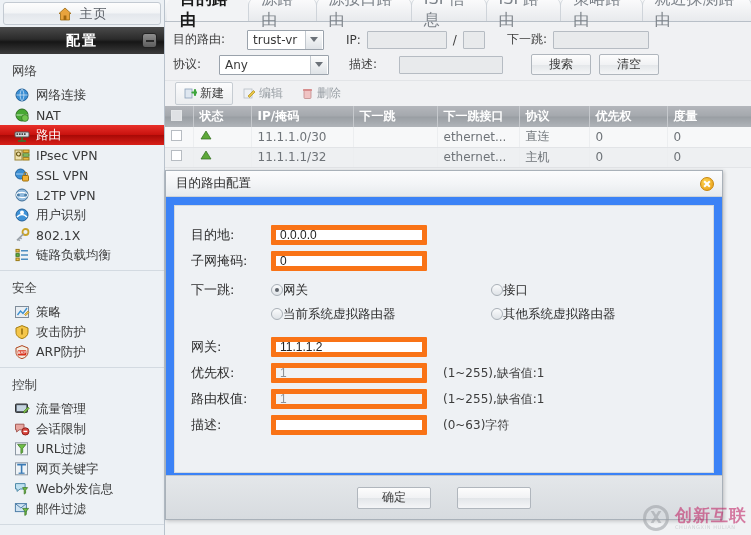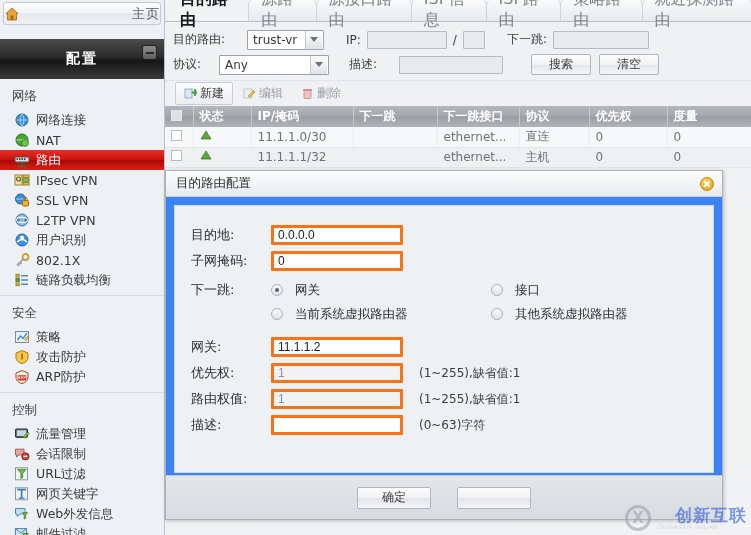--- a/index.html
+++ b/index.html
@@ -24,7 +24,7 @@
     height: 23px; margin: 2px 3px 0 3px;
     background: linear-gradient(to bottom,#fdfdfd 0%, #f2f4f6 48%, #e3e7ec 52%, #eef1f4 100%);
     border: 1px solid #c3cad2; border-radius: 3px;
-    display: flex; align-items: center; justify-content: space-between;
+    display: flex; align-items: center; justify-content: center;
     gap: 7px;
   }
   .home-label { font-size: 13px; color: #5a5f66; letter-spacing: 1px; }

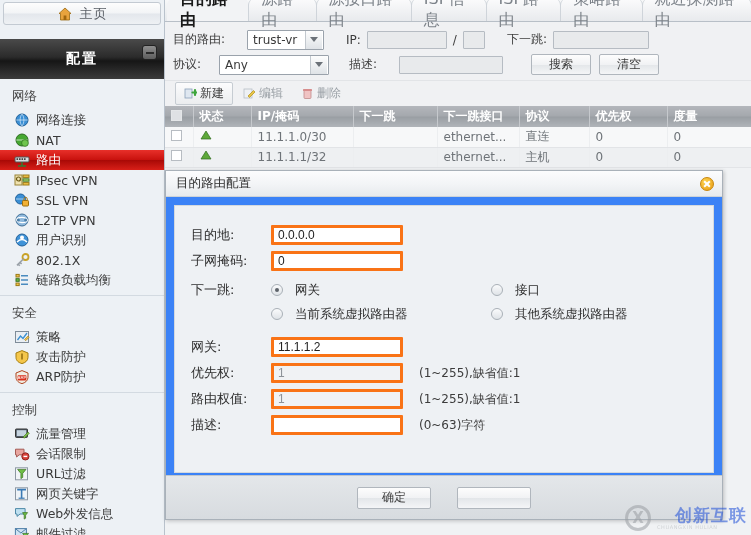--- a/index.html
+++ b/index.html
@@ -29,7 +29,7 @@
   }
   .home-label { font-size: 13px; color: #5a5f66; letter-spacing: 1px; }
   .cfg-bar {
-    height: 40px; margin-top: 14px;
+    height: 27px; margin-top: 2px;
     background: linear-gradient(to bottom,#4a4a4a 0%, #2b2b2b 45%, #161616 55%, #3b3b3b 100%);
     display: flex; align-items: center; justify-content: center;
     position: relative;

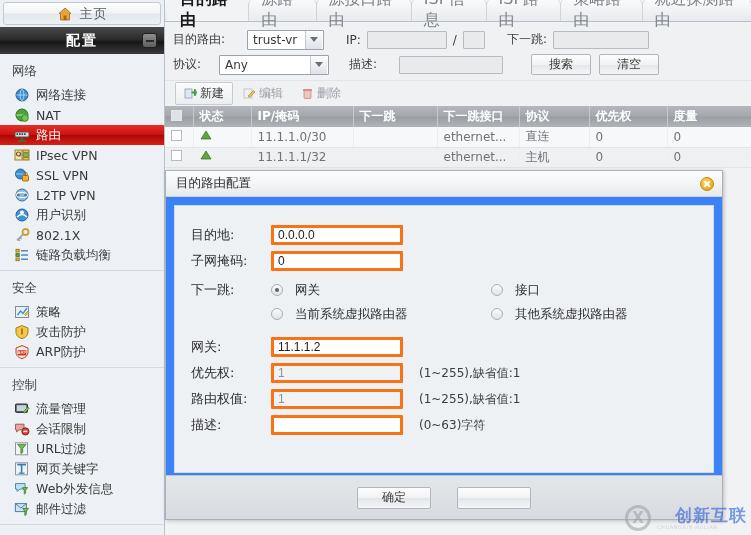--- a/index.html
+++ b/index.html
@@ -185,8 +185,8 @@
   .frm-row { display: flex; align-items: center; height: 26px; margin-bottom: 0; }
   .frm-lab { width: 80px; font-size: 13px; color: #2e2e2e; }
   .frm-inp {
-    width: 132px; height: 20px;
-    border: 3px solid #f97316; background: #fff;
+    width: 156px; height: 20px;
+    border: 5px solid #f97316; background: #fff;
     font-size: 12px; color: #222; padding: 0 4px; line-height: 18px;
     border-radius: 1px;
   }

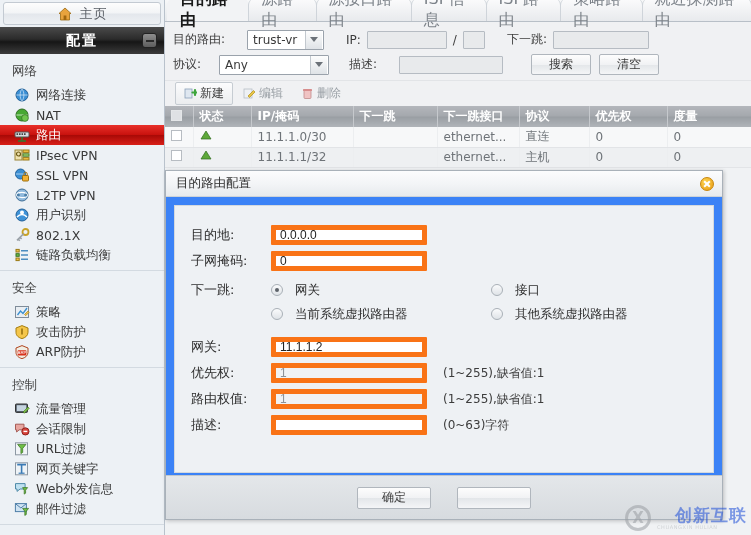--- a/index.html
+++ b/index.html
@@ -193,7 +193,7 @@
   .frm-inp.grey { background: #f0f2f4; color: #8d9298; }
   .frm-hint { margin-left: 16px; font-size: 12px; color: #3c3c3c; }
   .radio-row { display: flex; align-items: center; height: 24px; }
-  .radio { display: flex; align-items: center; gap: 12px; font-size: 12.5px; color: #2e2e2e; }
+  .radio { display: flex; align-items: center; gap: 0; font-size: 12.5px; color: #2e2e2e; }
   .rdot {
     width: 12px; height: 12px; border-radius: 50%;
     background: linear-gradient(to bottom,#fafbfc,#dfe3e7);

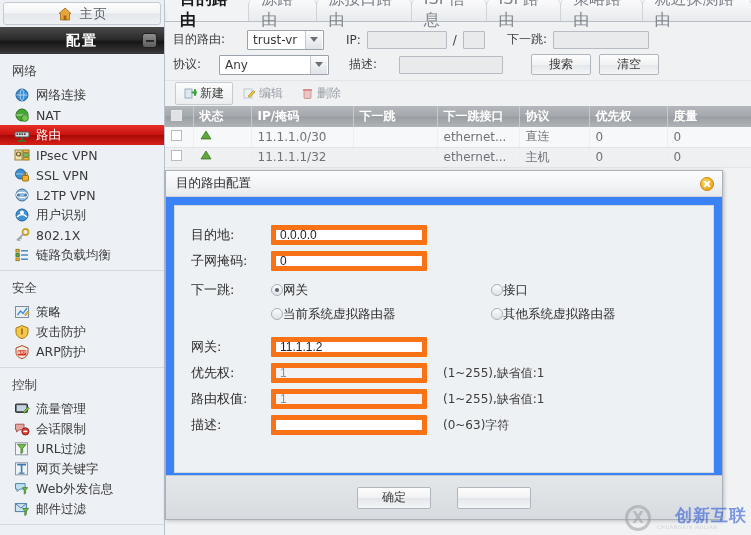--- a/index.html
+++ b/index.html
@@ -224,7 +224,7 @@
     display:flex;align-items:center;justify-content:center;
     color:#9a9ea3;font-size:15px;font-weight:bold;
   }
-  .wm-text { color: #1d4ed8; font-size: 17px; font-weight: bold; letter-spacing: 1px; line-height: 1; margin-left: 18px; }
+  .wm-text { color: #be185d; font-size: 17px; font-weight: bold; letter-spacing: 1px; line-height: 1; }
   .wm-sub { color: #b4b8bc; font-size: 5px; letter-spacing: .6px; }
 </style>
 </head>

